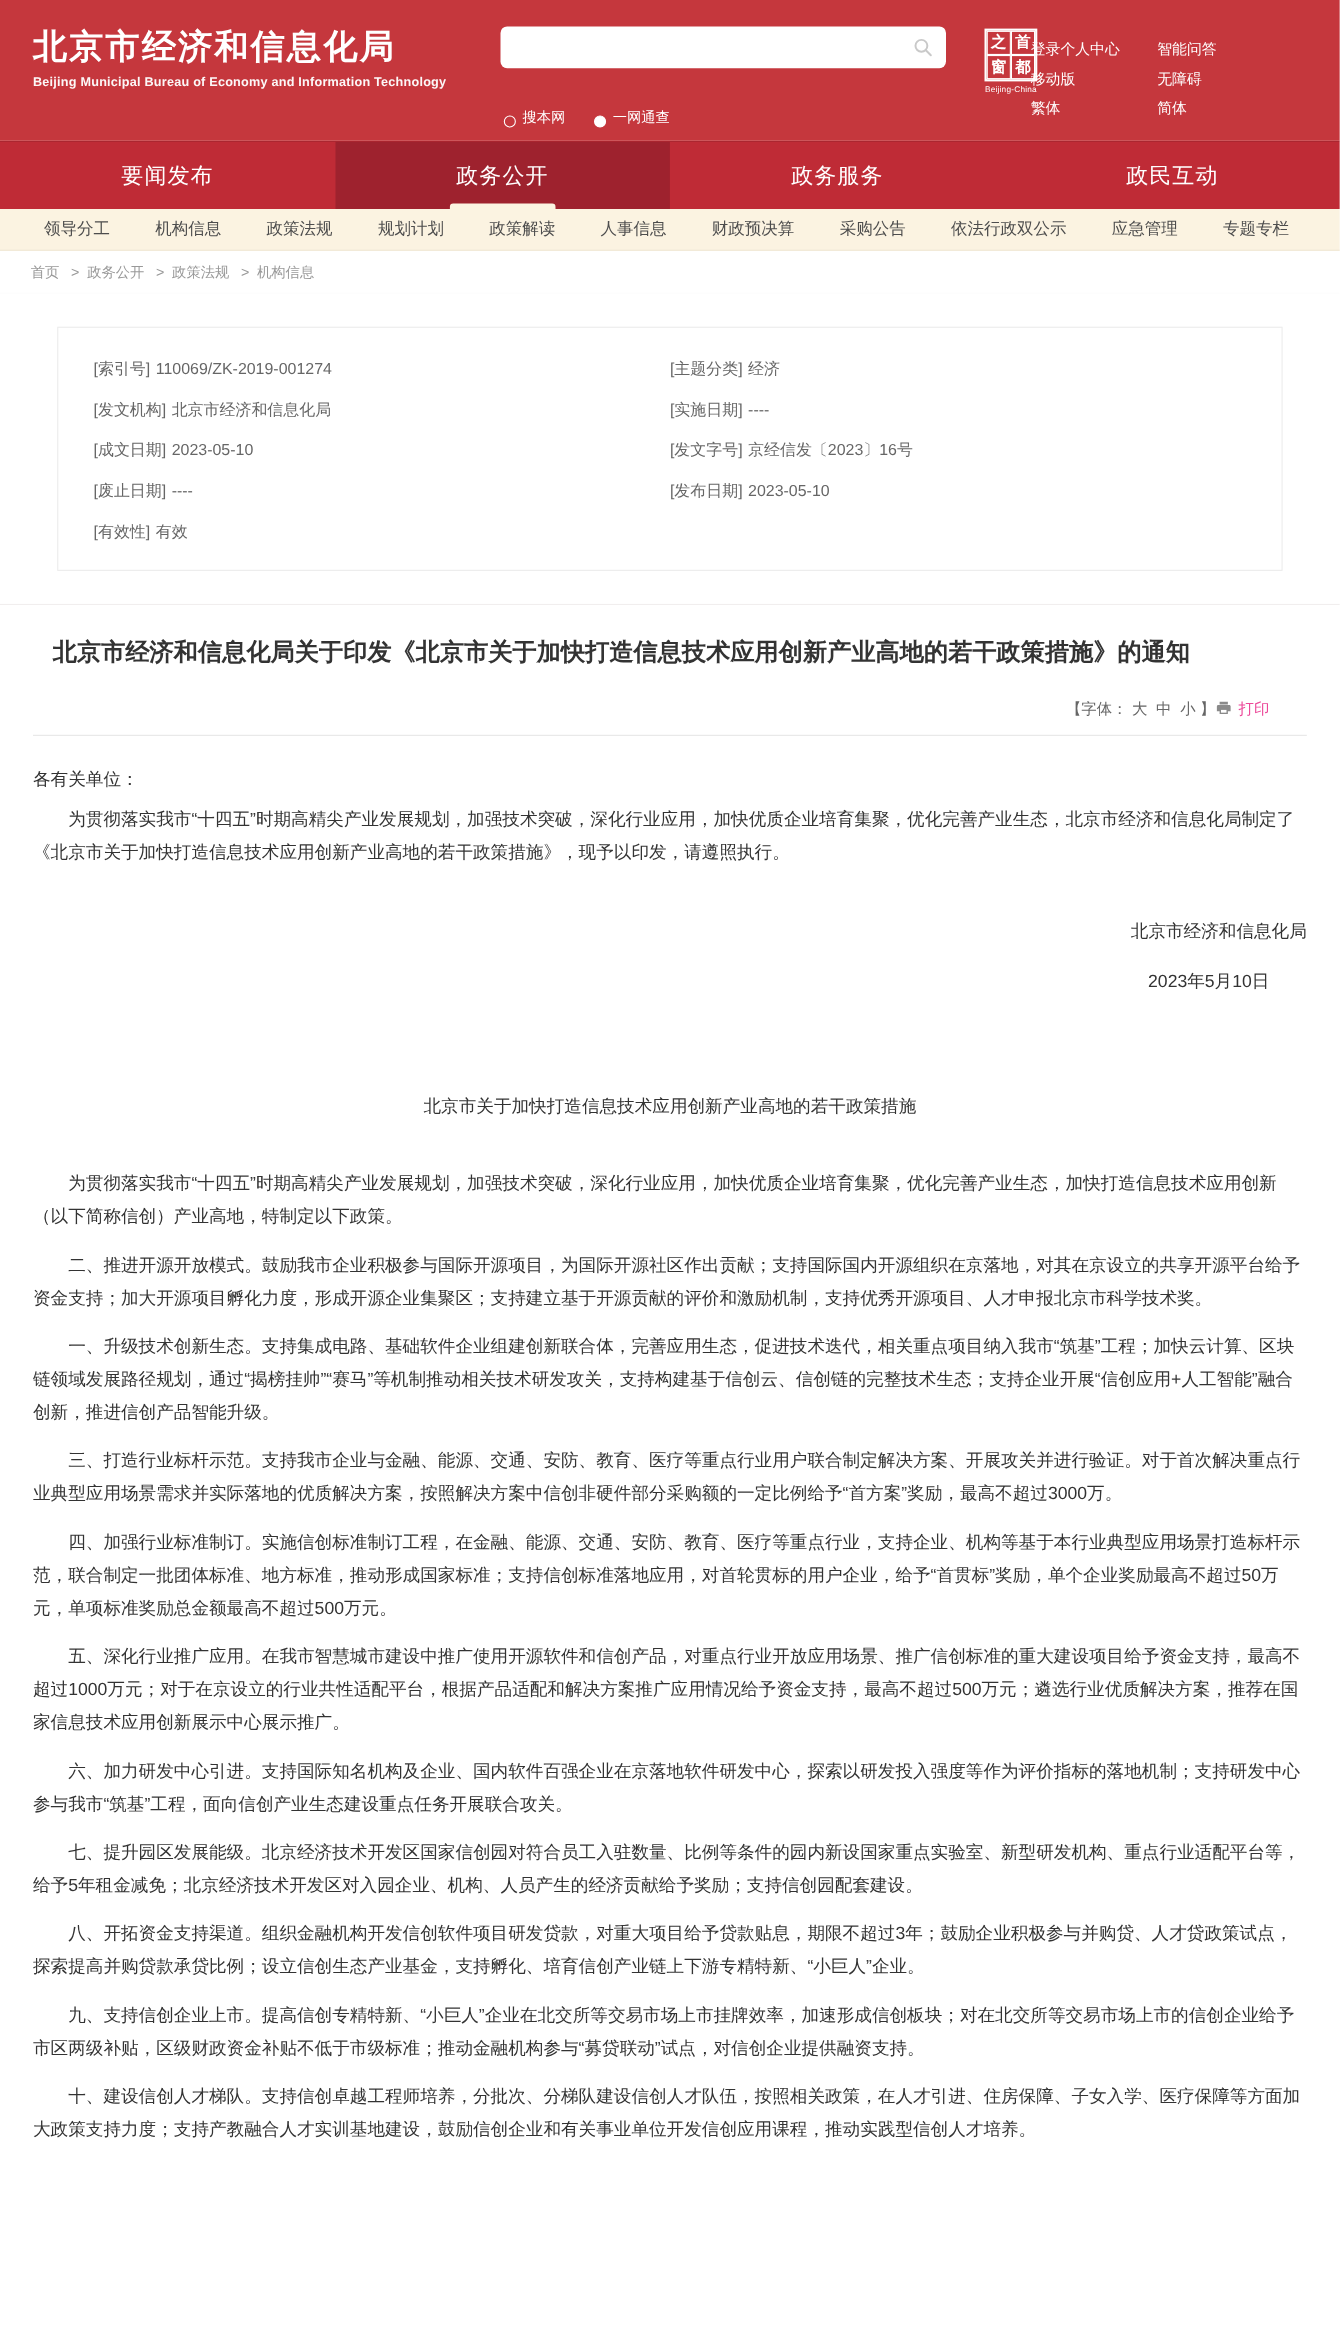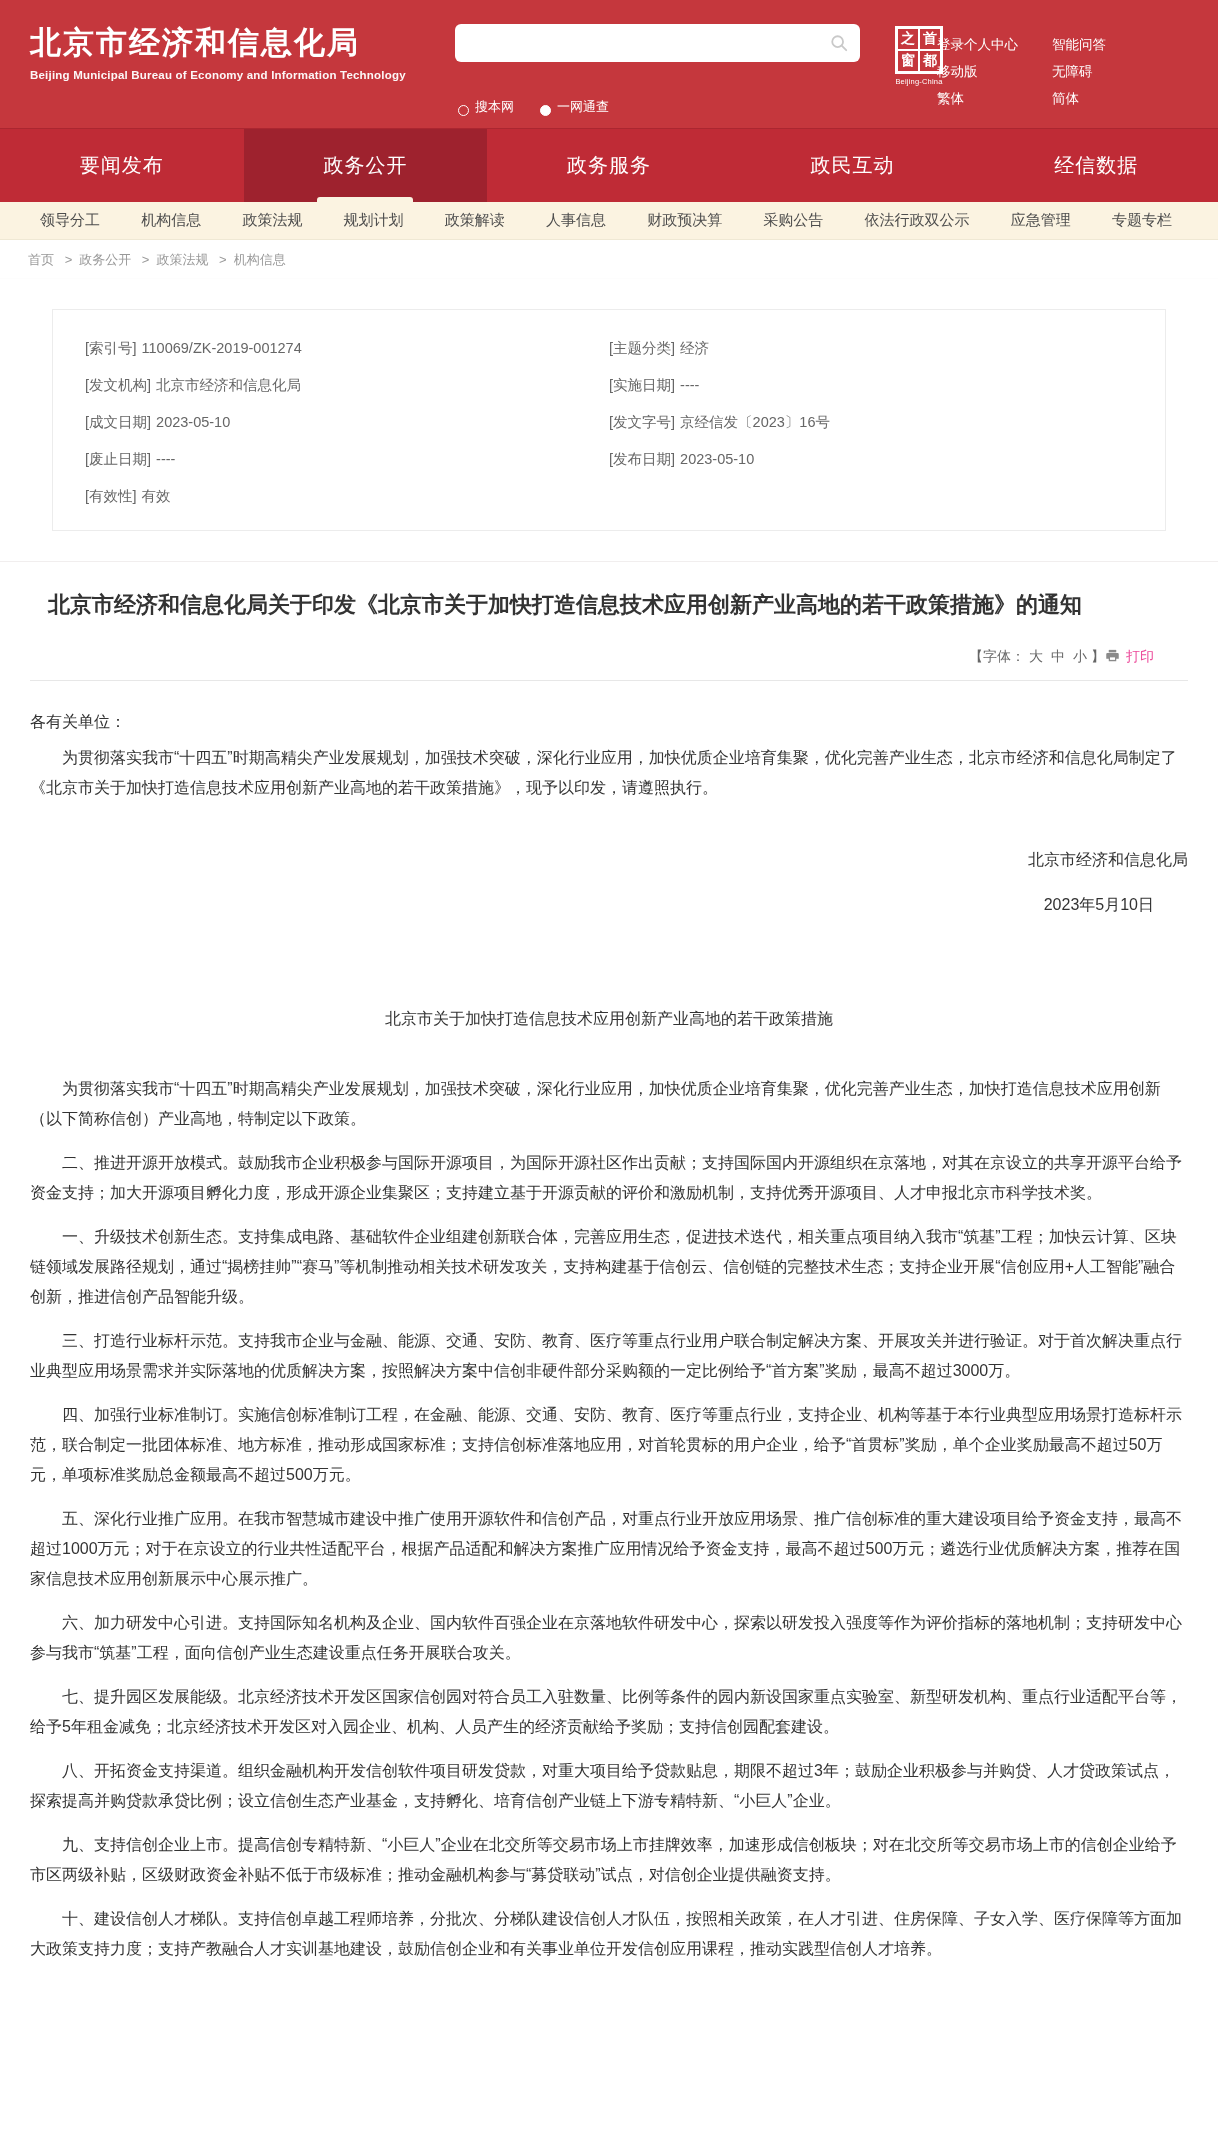--- a/index.html
+++ b/index.html
@@ -37,7 +37,7 @@
   .ql-col { display:flex; flex-direction:column; gap:9px; }
   .ql-item { color:#fff; font-size:13.5px; cursor:pointer; white-space:nowrap; }
   
-  .nav { display:flex; height:74px; background:#bf2b36; border-top:1px solid rgba(0,0,0,.10); }
+  .nav { display:flex; height:62px; background:#bf2b36; border-top:1px solid rgba(0,0,0,.10); }
   .nav-item {
     flex:1; position:relative; display:flex; align-items:center; justify-content:center;
     color:#fff; font-size:20px; letter-spacing:1px; cursor:pointer;

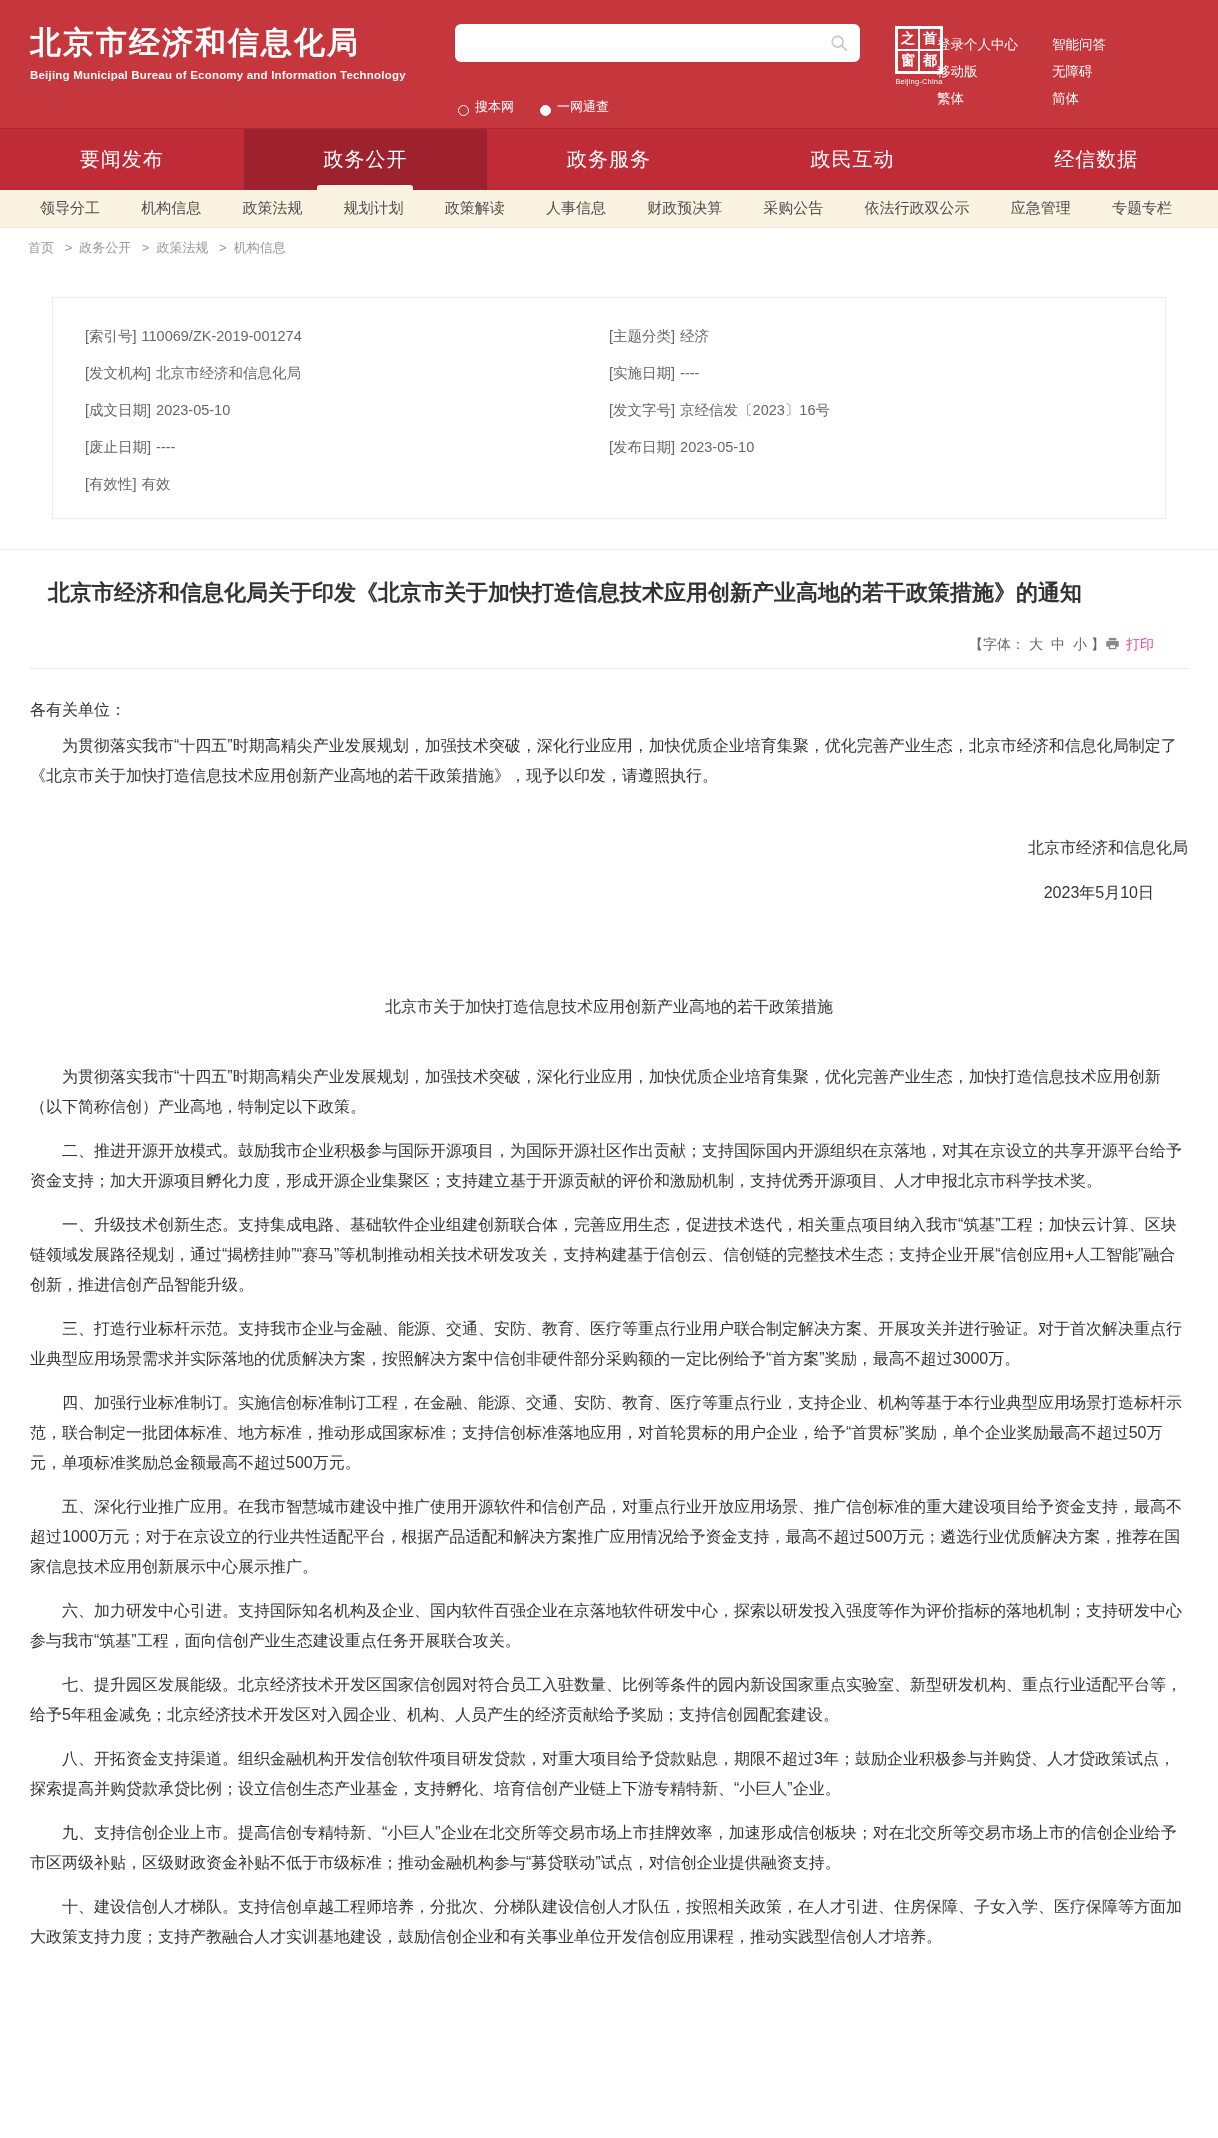--- a/index.html
+++ b/index.html
@@ -165,10 +165,6 @@
       <span>政民互动</span>
 
     </div>
-    <div class="nav-item">
-      <span>经信数据</span>
-
-    </div>
   </div>
 
 <div class="subnav">

